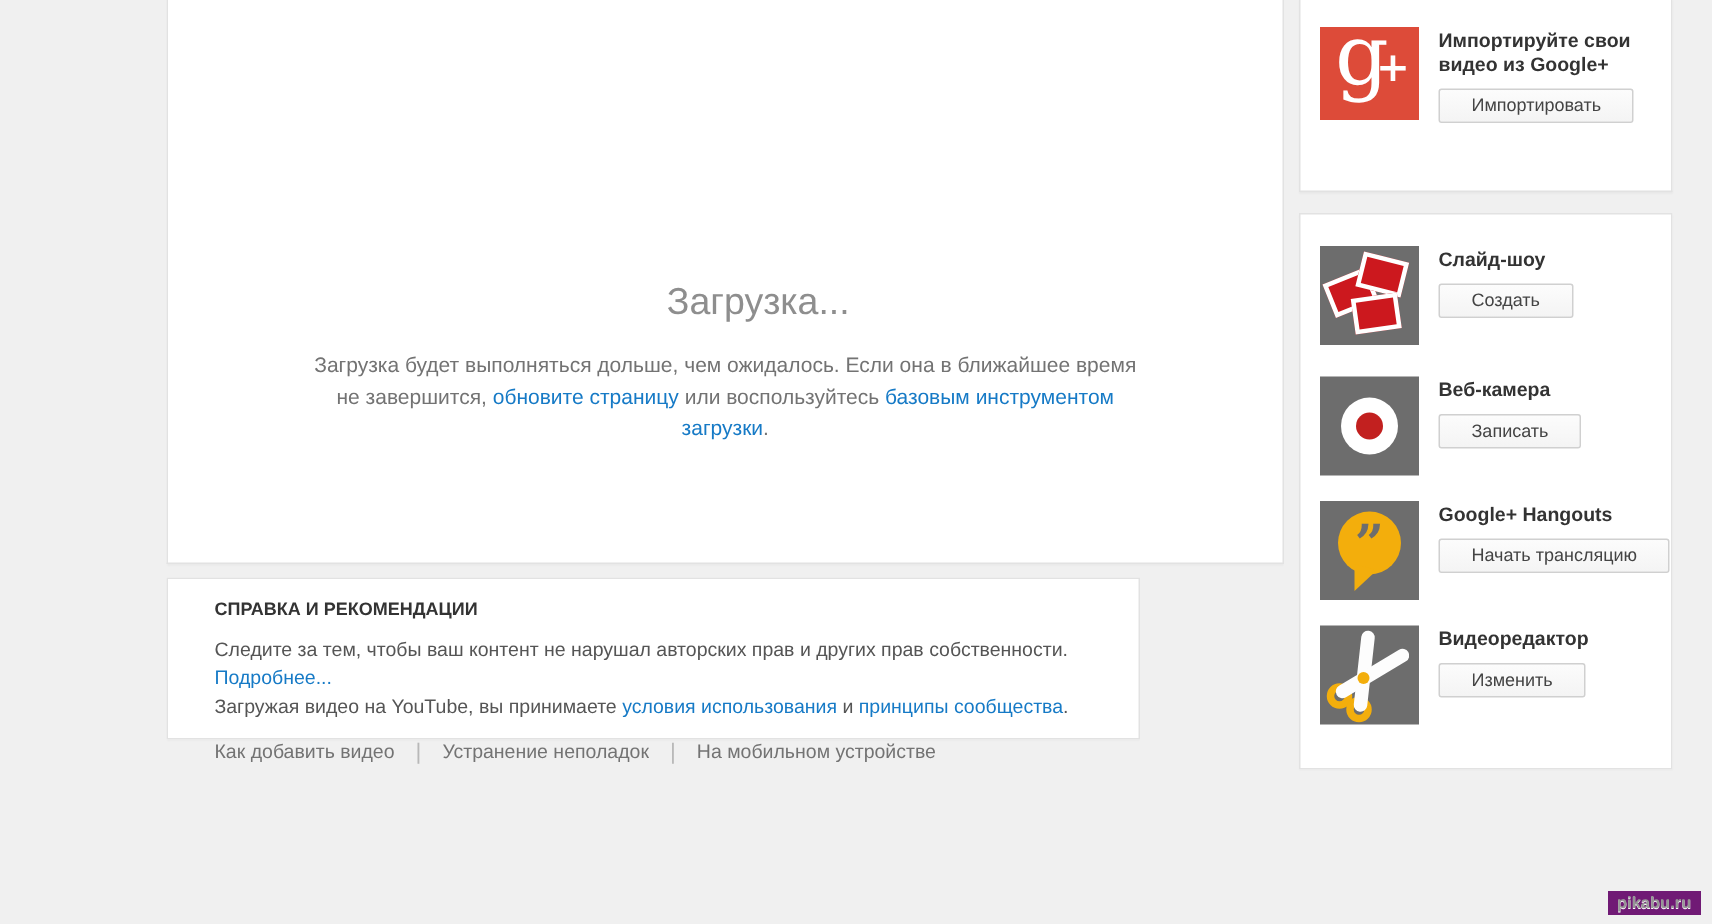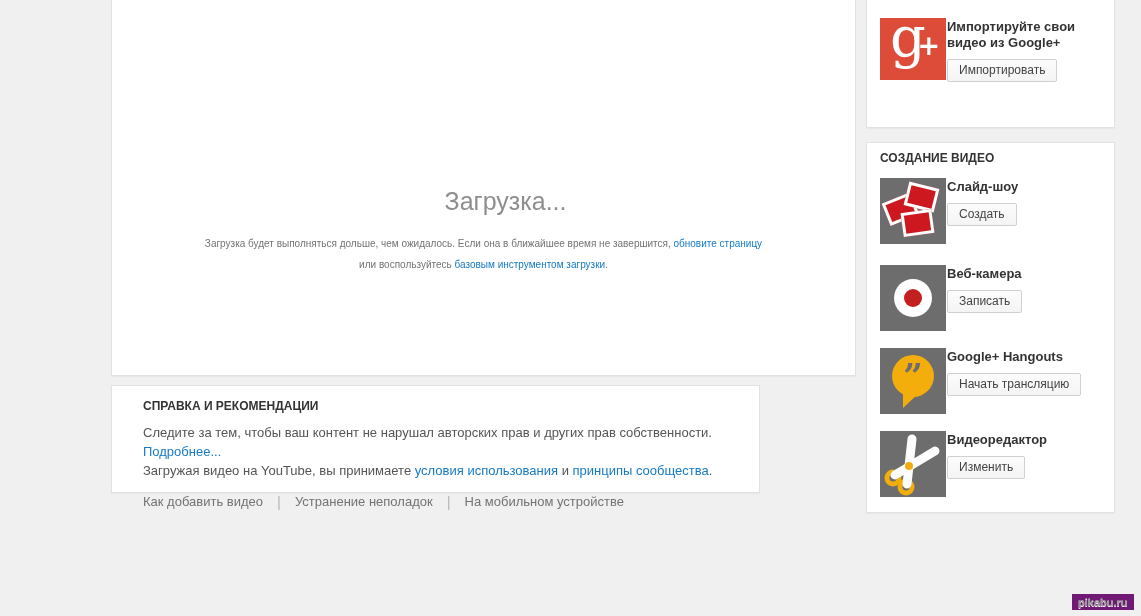--- a/index.html
+++ b/index.html
@@ -60,7 +60,7 @@
     overflow: hidden;
   }
   .icon-box svg { display: block; }
-  .side-col { margin-left: 1px; width: 140px; }
+  .side-col { margin-left: 13px; width: 140px; }
   .side-title { font-size: 13px; font-weight: bold; color: #333; line-height: 16px; padding-top: 1px; }
   .btn {
     display: inline-block;

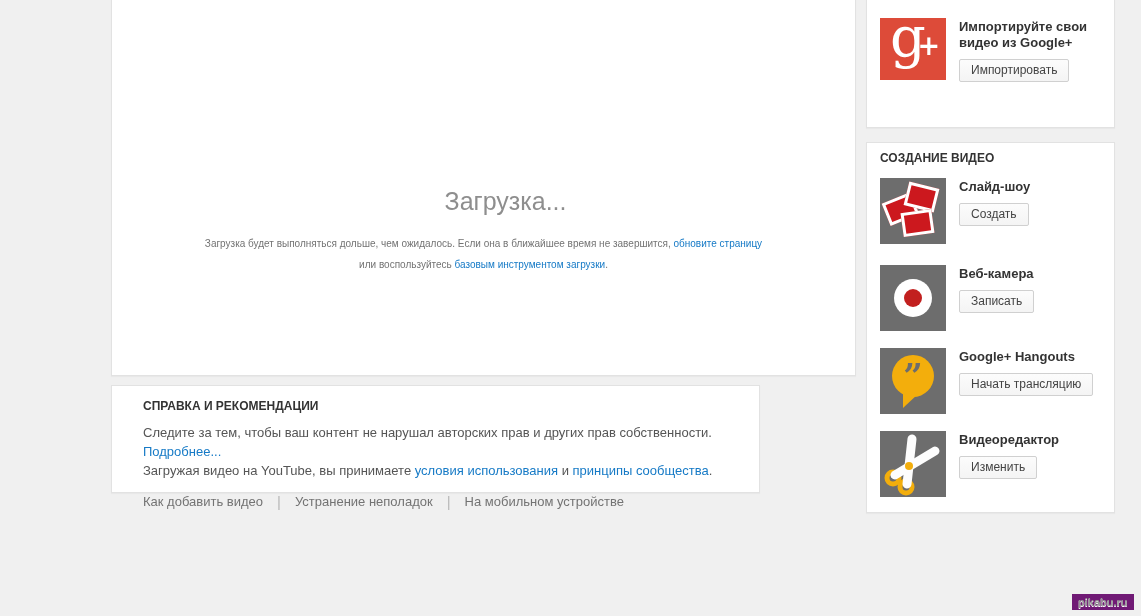--- a/index.html
+++ b/index.html
@@ -65,7 +65,7 @@
   .btn {
     display: inline-block;
     margin-top: 8px;
-    padding: 3px 11px 4px;
+    padding: 3px 21px 4px;
     font-family: "Liberation Sans", sans-serif;
     font-size: 12px;
     color: #444;

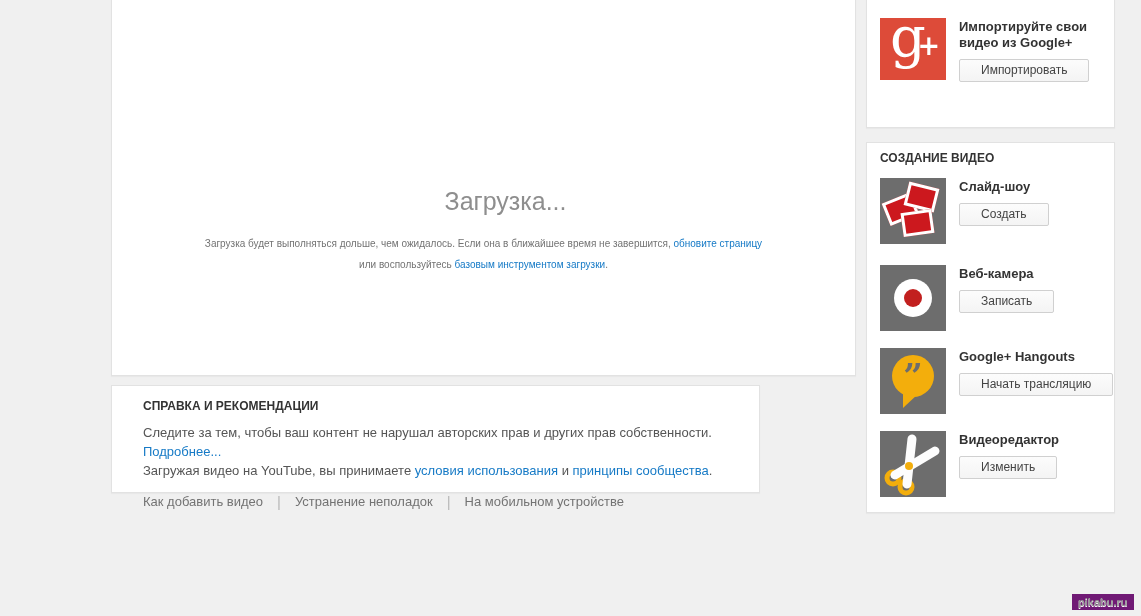--- a/index.html
+++ b/index.html
@@ -153,7 +153,6 @@
 </aside>
 
 <aside class="panel create-panel">
-  <h2 class="section-header">СОЗДАНИЕ ВИДЕО</h2>
 
   <div class="side-row">
     <div class="icon-box">

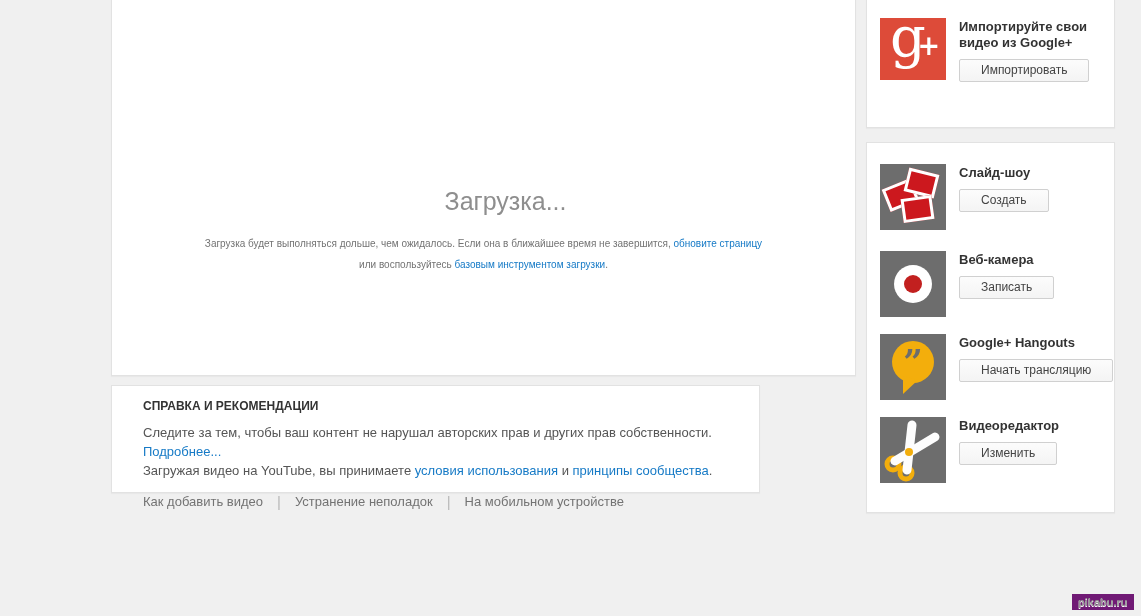--- a/index.html
+++ b/index.html
@@ -29,7 +29,7 @@
     width: 558px;
     margin: 17px auto 0;
     text-align: center;
-    font-size: 10px;
+    font-size: 14px;
     line-height: 21px;
     color: #737373;
   }

